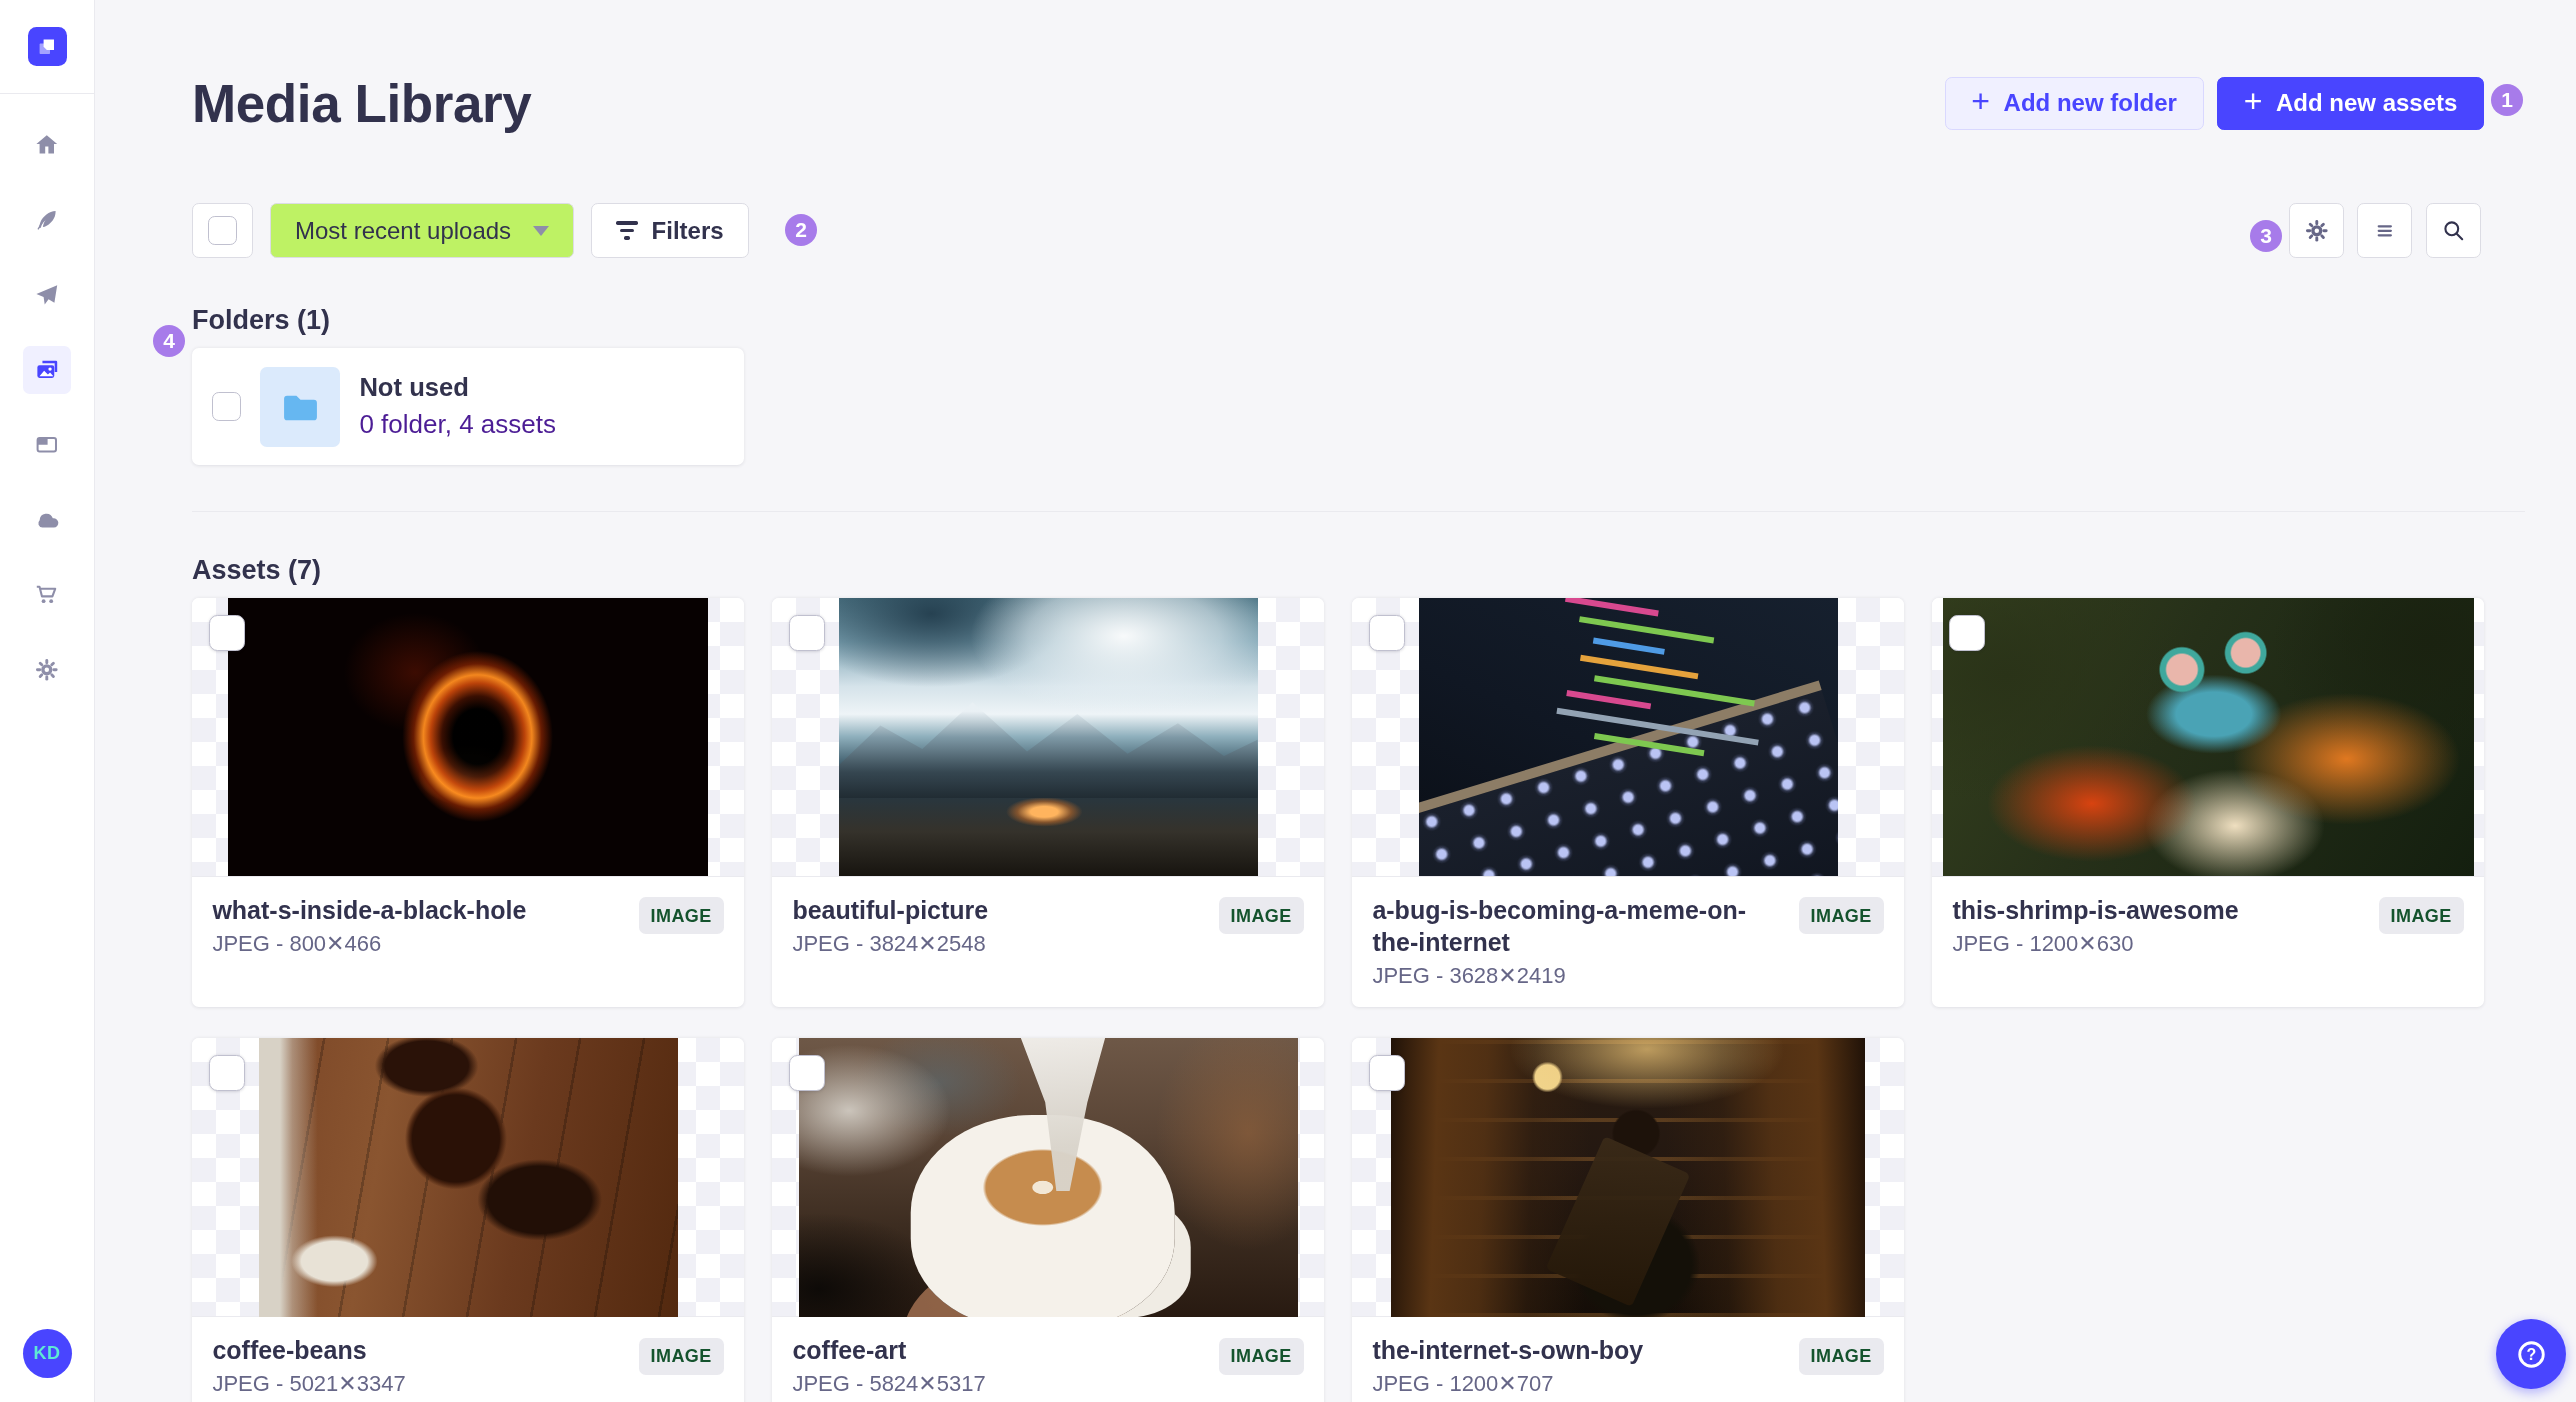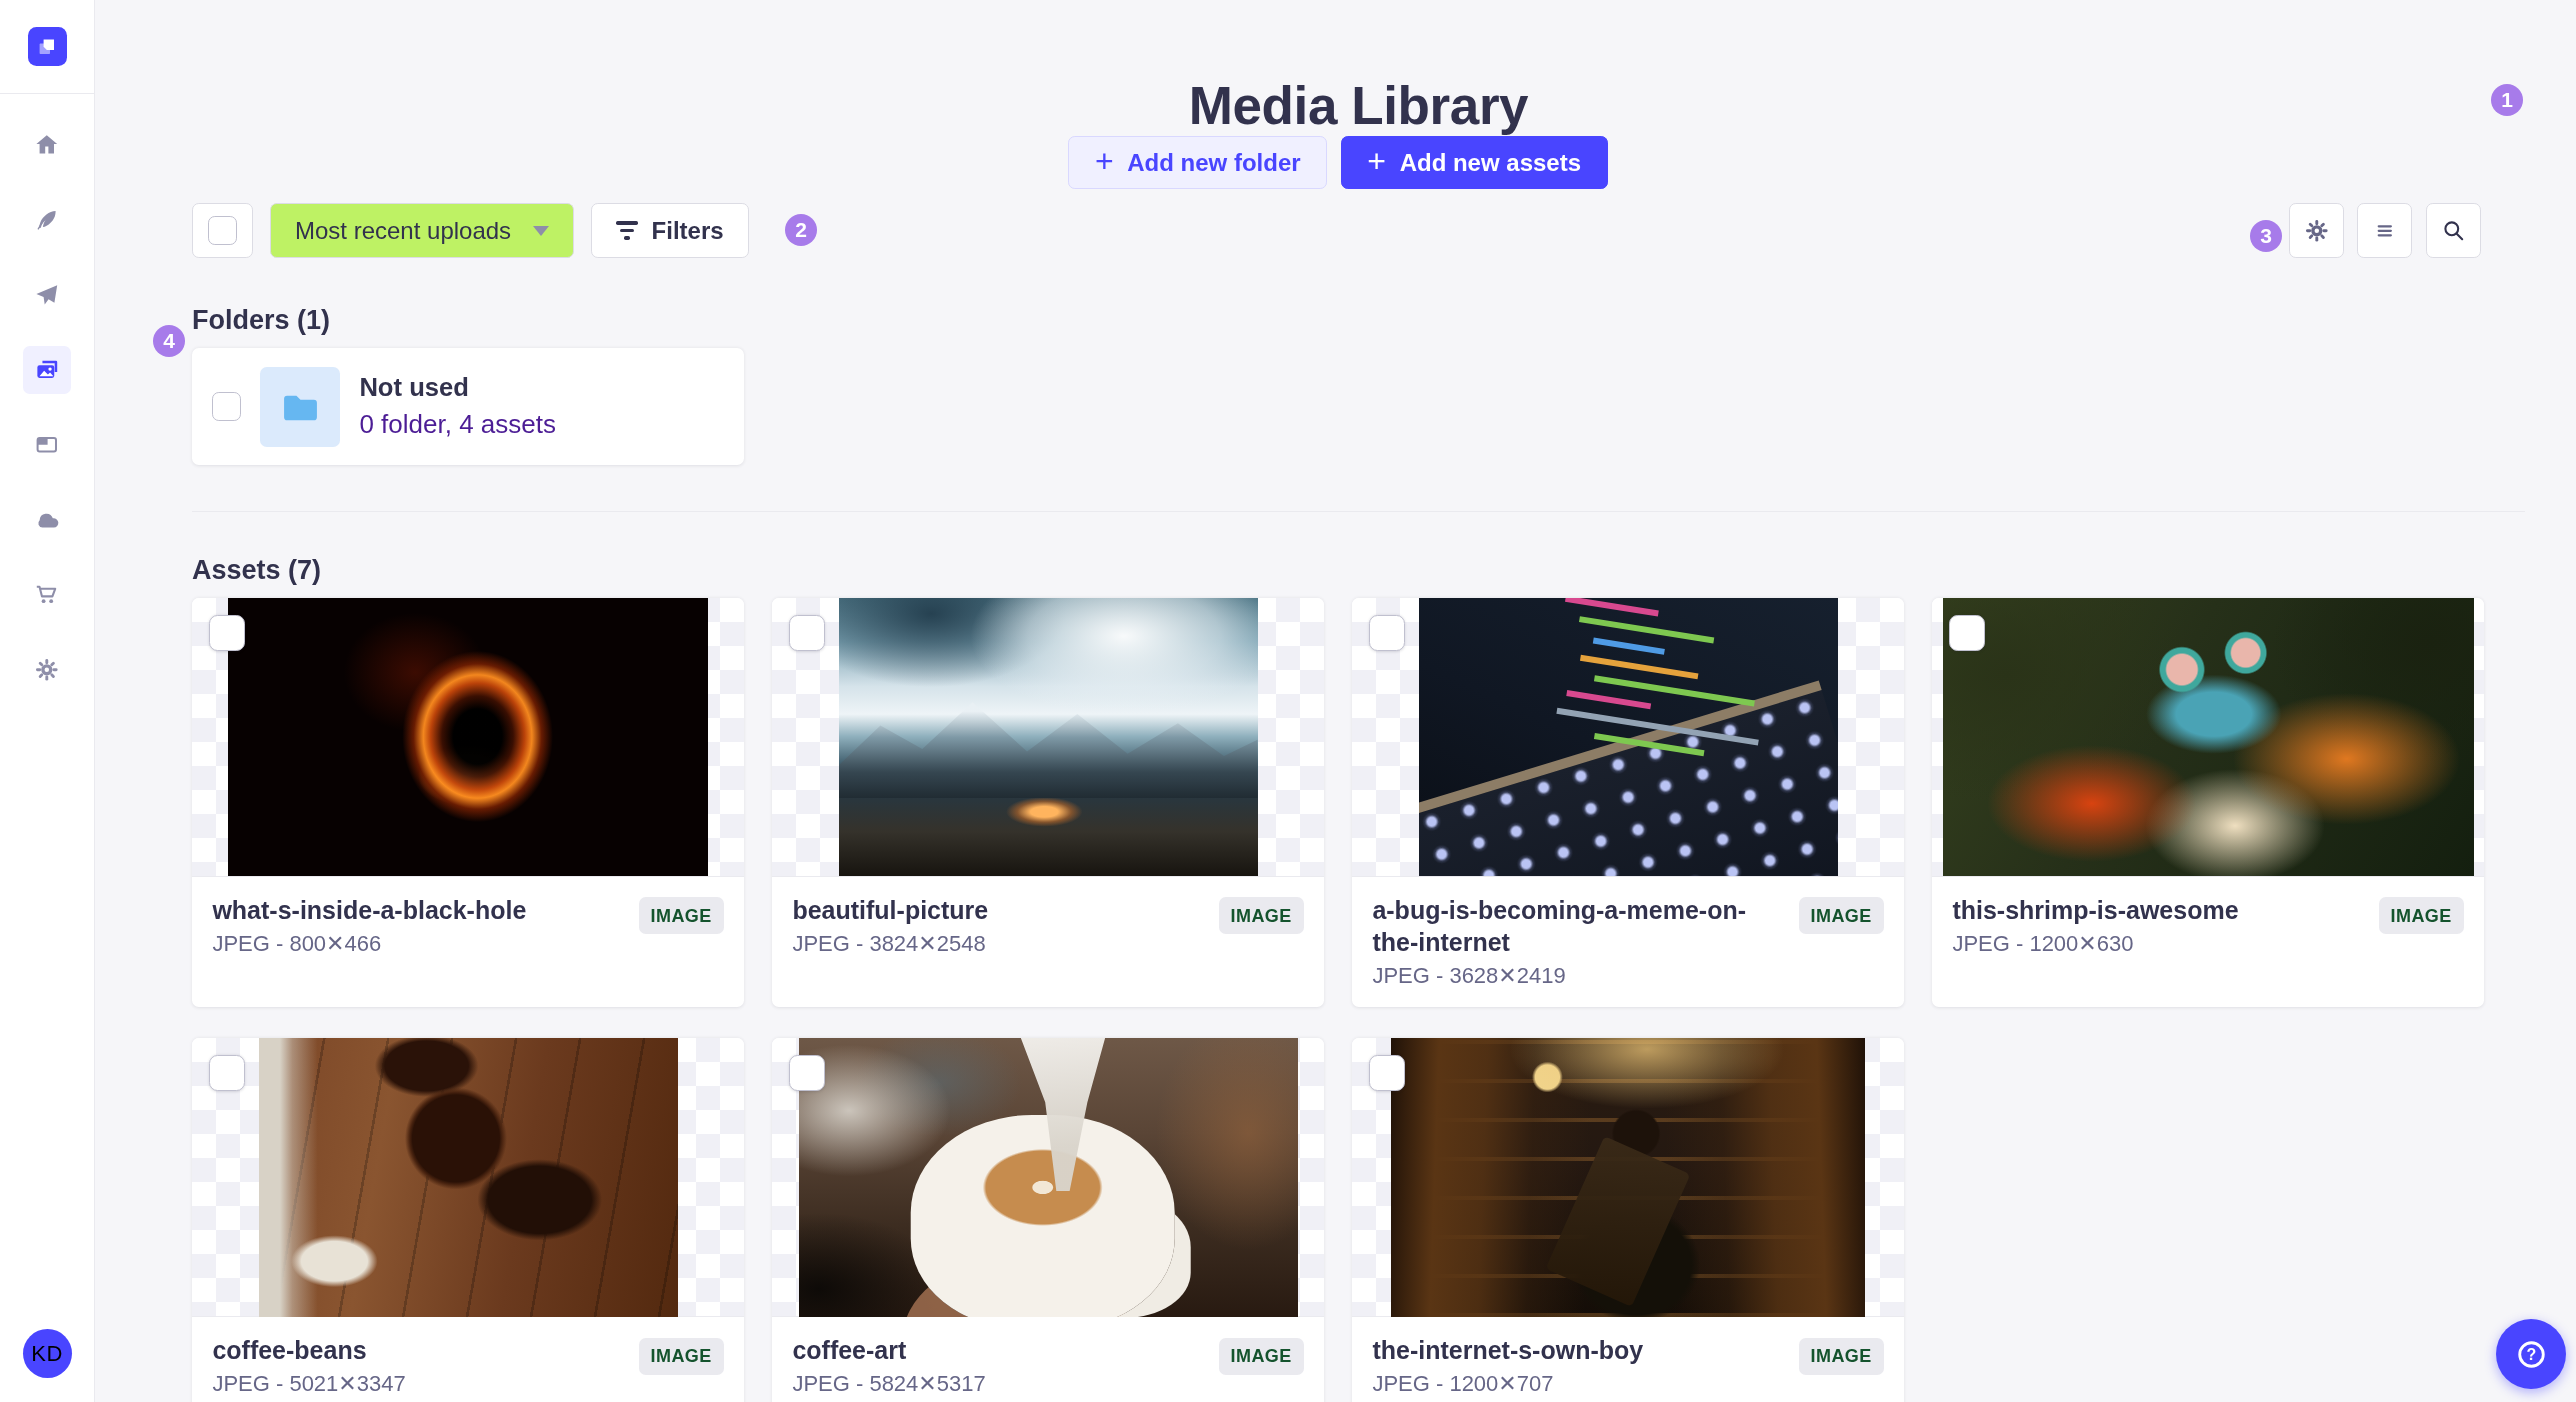--- a/index.html
+++ b/index.html
@@ -41,7 +41,7 @@
   .main { position:absolute; left:95px; top:0; right:0; }
   .content { padding:0 51px 0 97px; }
 
-  .header { display:flex; align-items:center; justify-content:space-between; margin-top:75px; height:56px;flex-direction:column; }
+  .header { display:flex; align-items:center; justify-content:space-between; margin-top:75px; height:56px; }
   .page-title { font-size:53px; font-weight:700; color:#32324d; letter-spacing:-0.4px; }
   .header-actions { display:flex; align-items:center; gap:13.6px; margin-right:41px; }
   .btn {

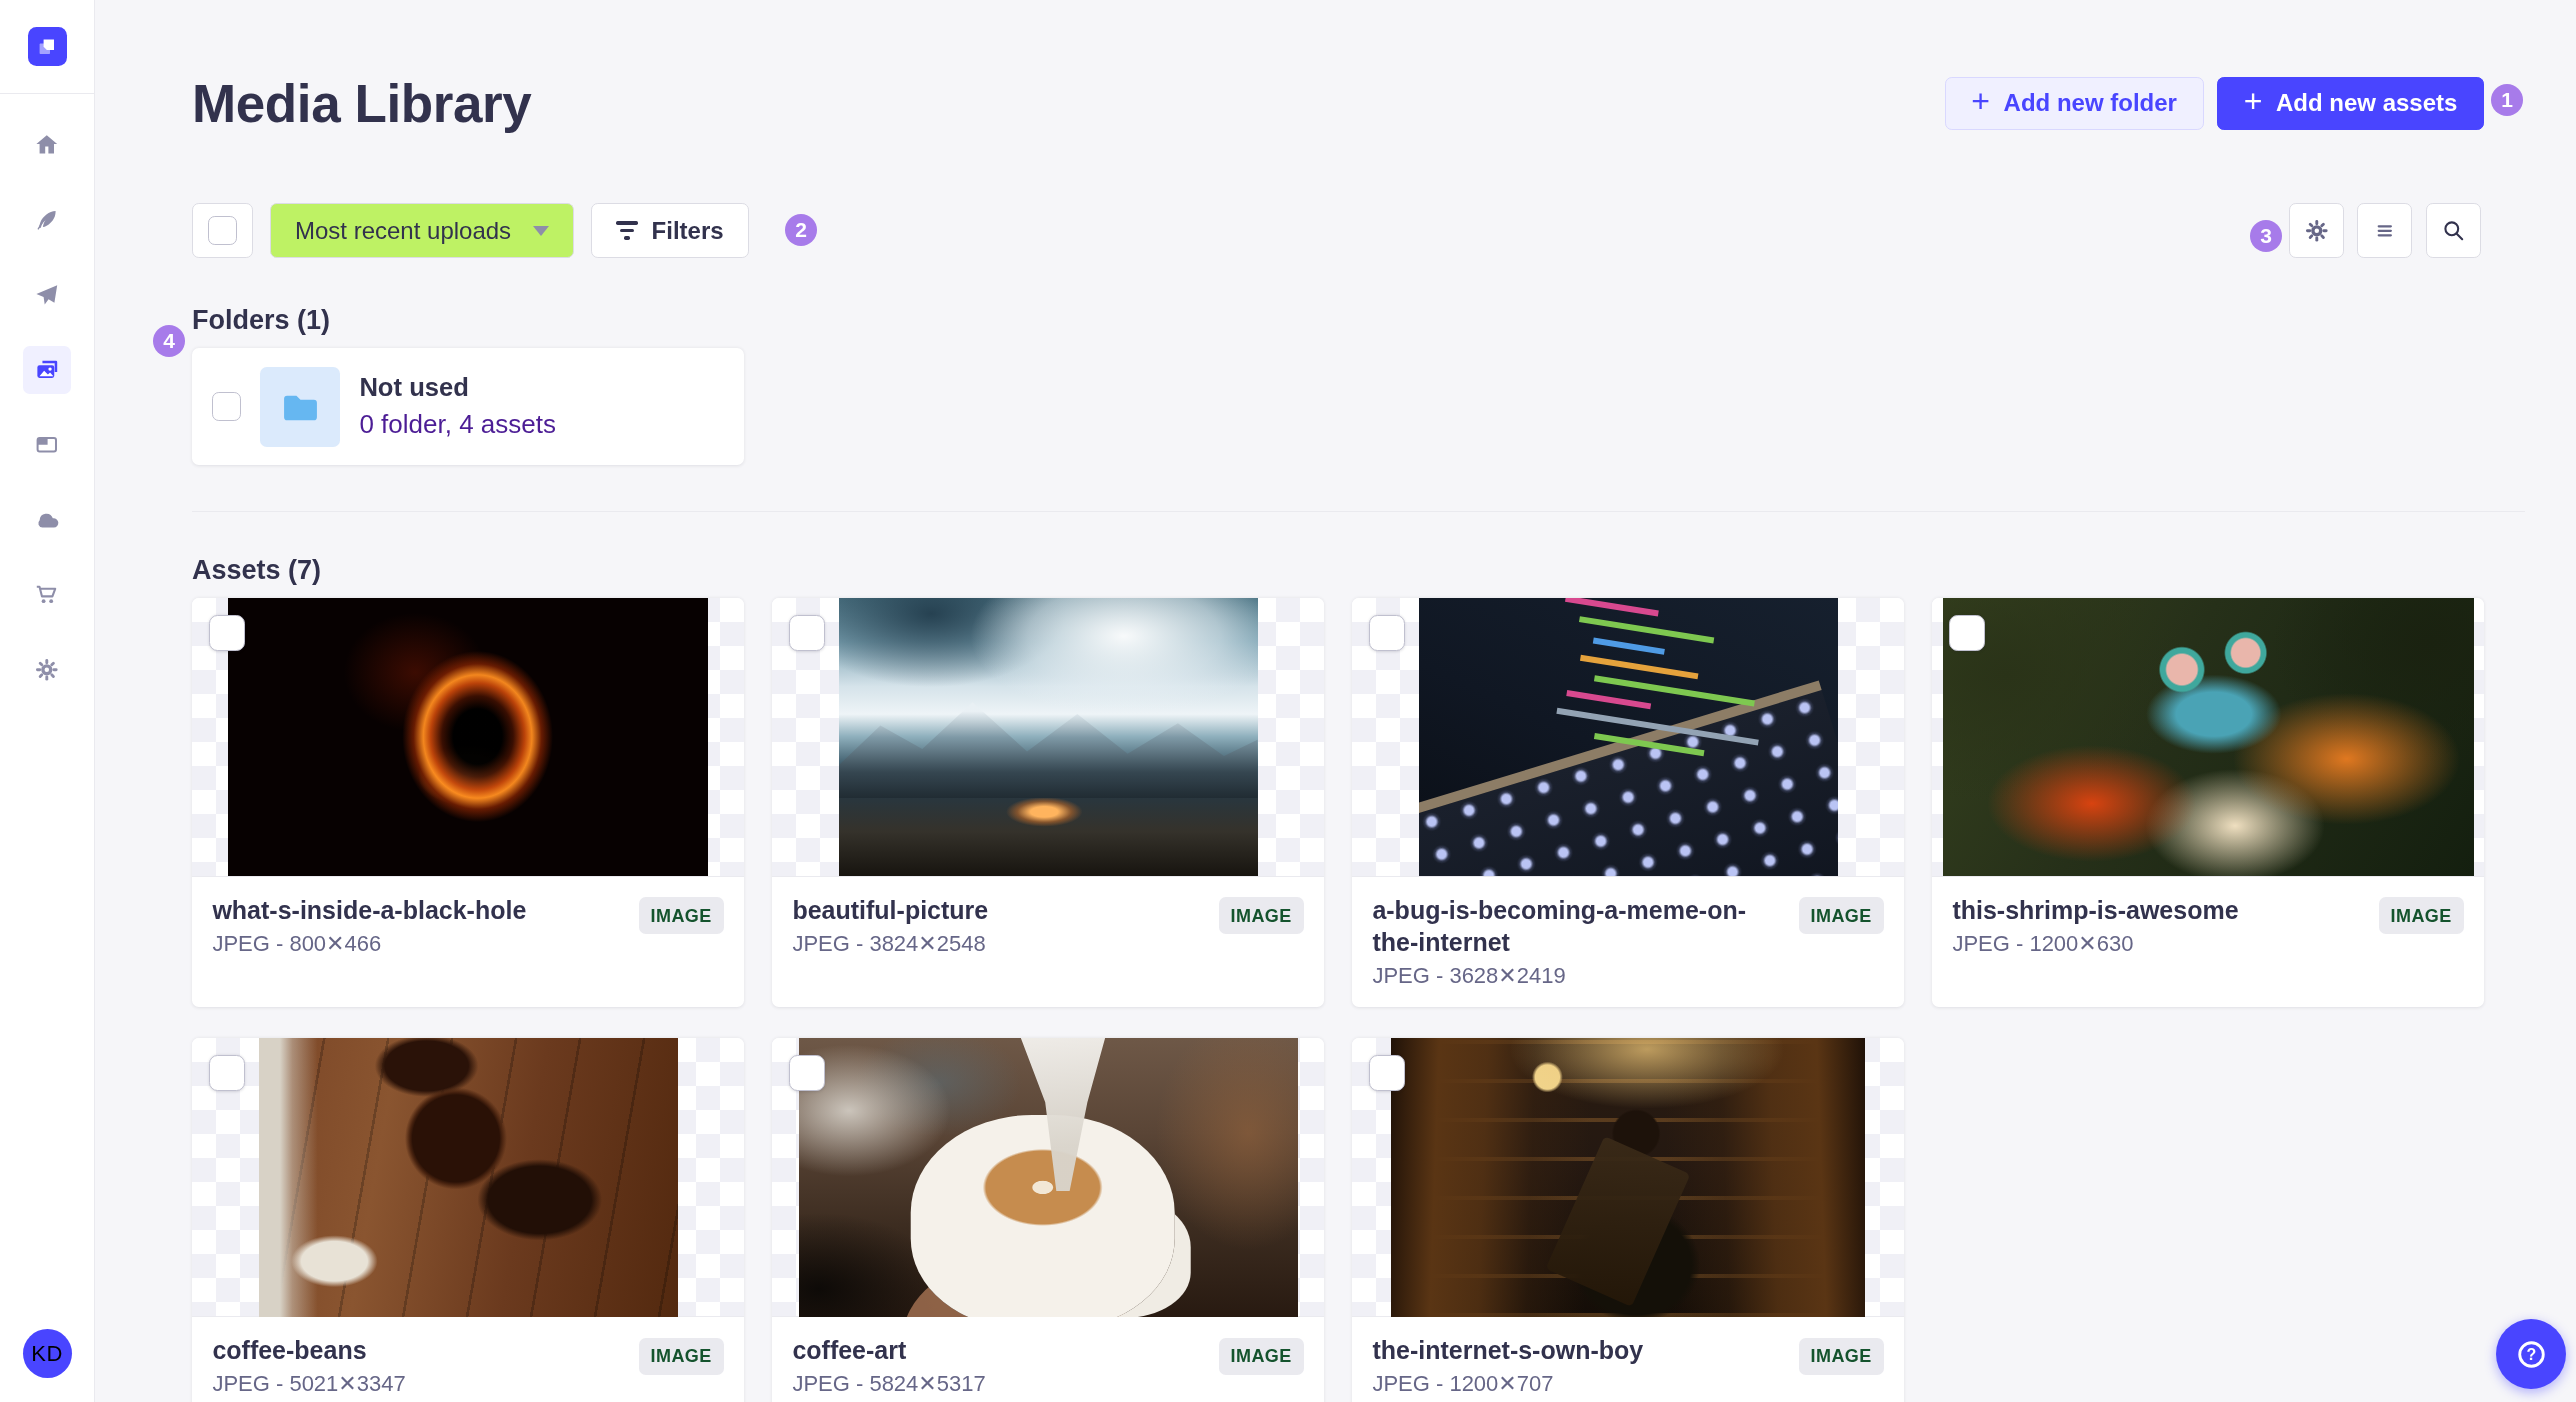--- a/index.html
+++ b/index.html
@@ -33,7 +33,7 @@
   .nav-item svg { display:block; }
   .avatar {
     margin-top:auto; margin-bottom:24px; width:49px; height:49px; border-radius:50%;
-    background:#4945ff; color:#000000; font-size:22px; font-weight:400;
+    background:#4945ff; color:#5eead4; font-size:18px; font-weight:700;
     display:flex; align-items:center; justify-content:center; cursor:pointer; letter-spacing:0.4px;
   }
 

